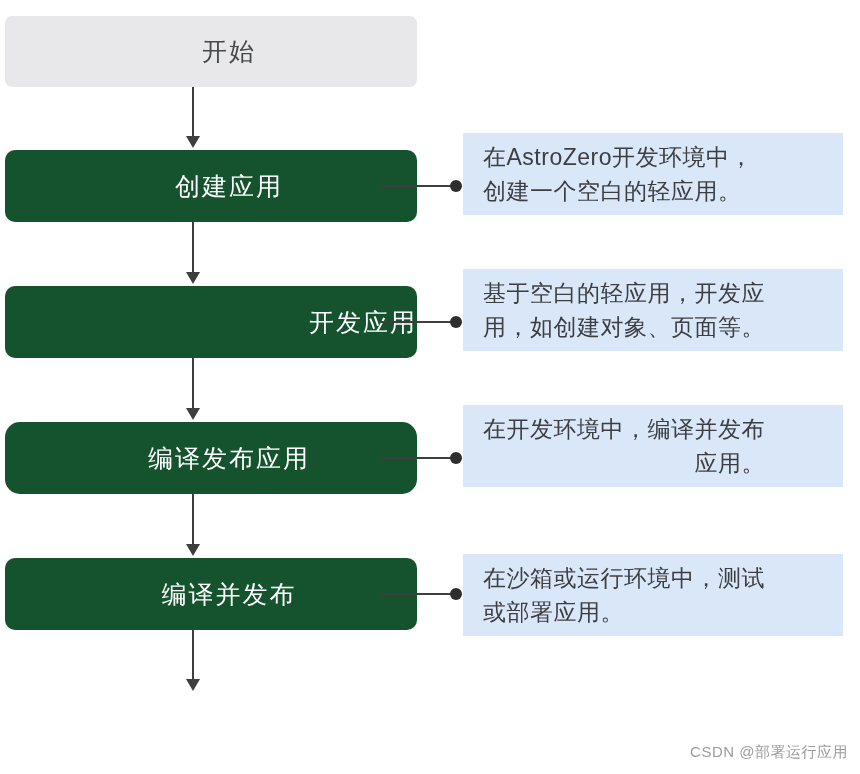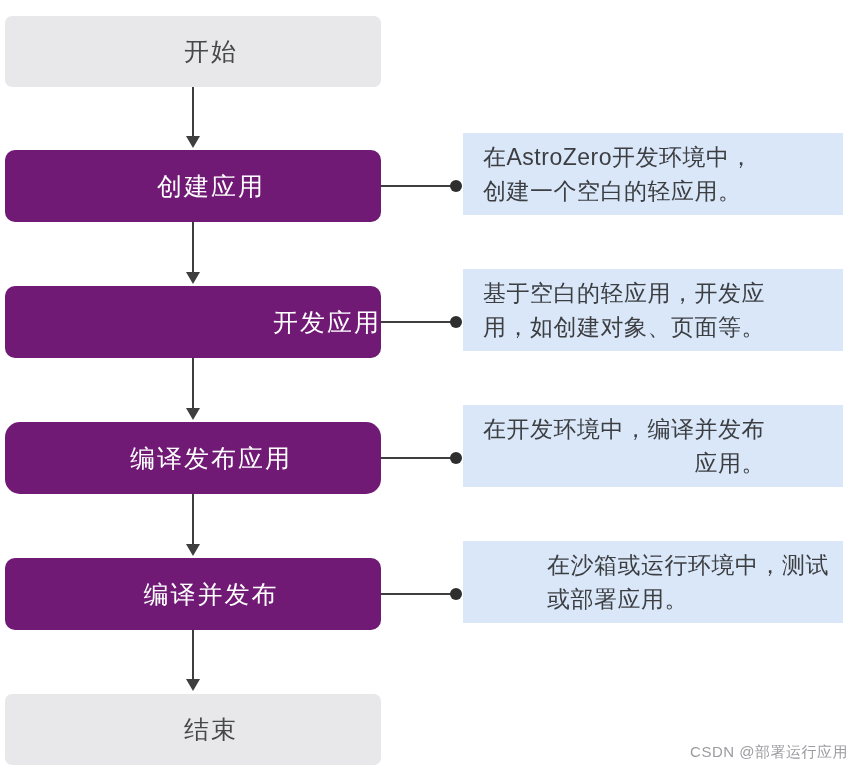--- a/index.html
+++ b/index.html
@@ -14,7 +14,7 @@
   
   .node {
     position:absolute;
-    left:5px; width:376px; height:72px;
+    left:5px; width:412px; height:72px;
     display:flex; align-items:center; justify-content:center;
     text-align:center;
     padding-left:36px;

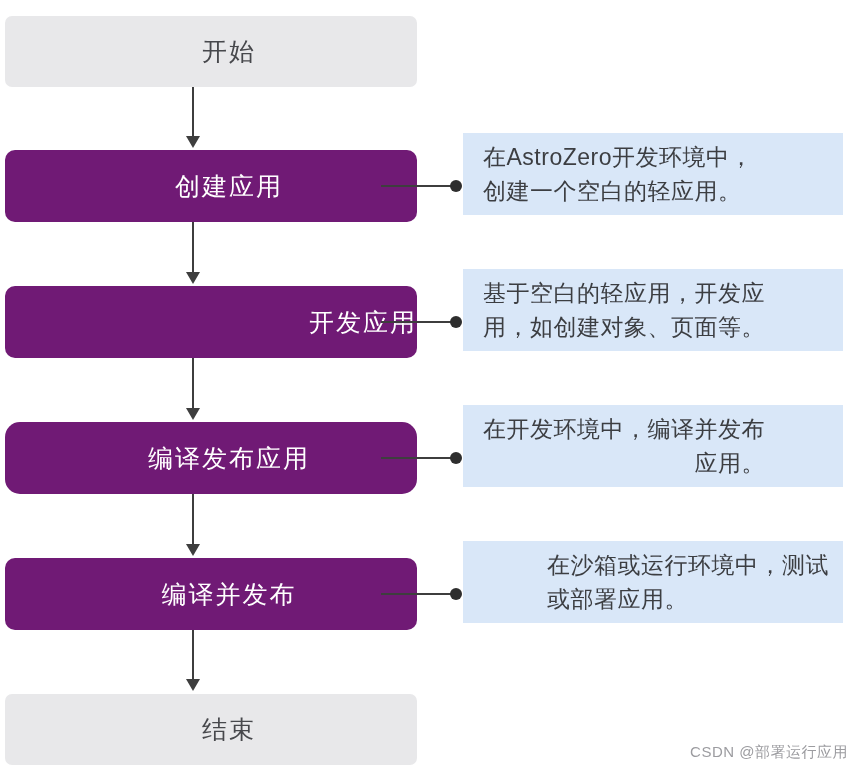--- a/index.html
+++ b/index.html
@@ -25,7 +25,7 @@
     color:#47484c;
   }
   .node.step {
-    background:#701a75;
+    background:#14532d;
     border-radius:10px;
     color:#ffffff;
   }

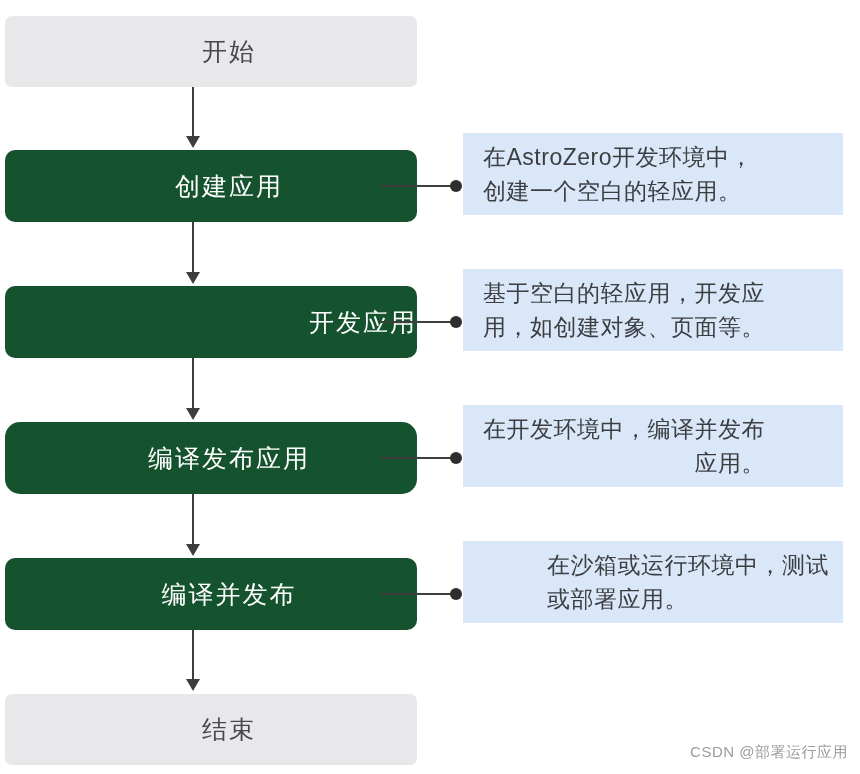--- a/index.html
+++ b/index.html
@@ -132,7 +132,7 @@
   </div>
   <div class="h-line" style="top:593px;"></div>
   <div class="dot" style="top:588px;"></div>
-  <div class="callout" style="top:541px;justify-content:flex-end;">
+  <div class="callout" style="top:554px;">
     <span class="callout-text">在沙箱或运行环境中，测试
 或部署应用。</span>
   </div>

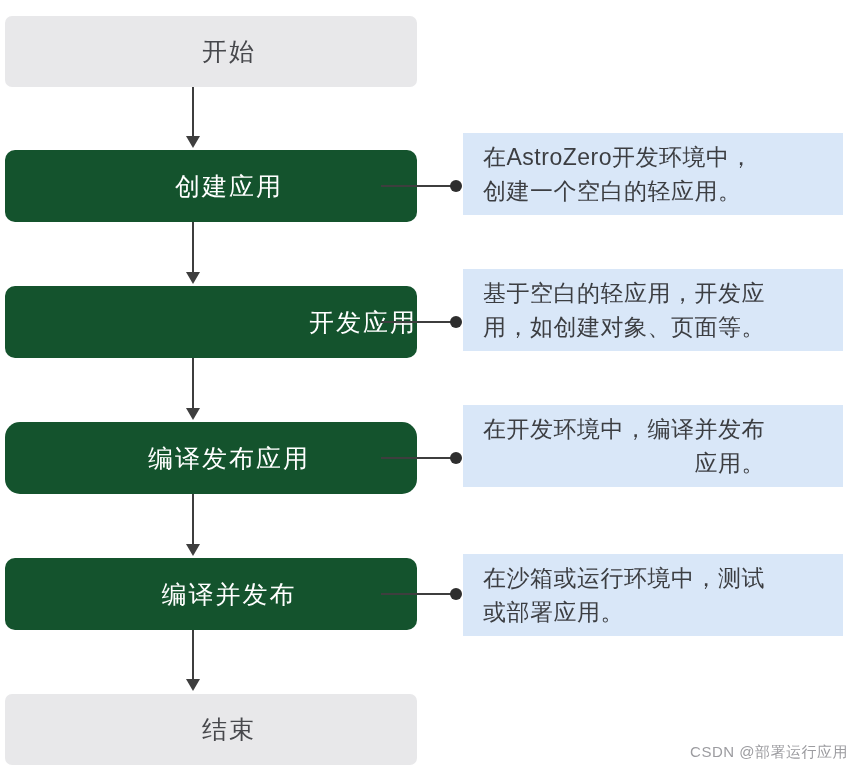--- a/index.html
+++ b/index.html
@@ -140,9 +140,6 @@
   <div class="v-arrow" style="top:630px; height:49px;"></div>
   <div class="arrow-head" style="top:679px;"></div>
 
-  <div class="node terminal" style="top:694px; height:71px;">
-    <span class="node-label">结束</span>
-  </div>
 
   <div class="watermark">CSDN @部署运行应用</div>
 

